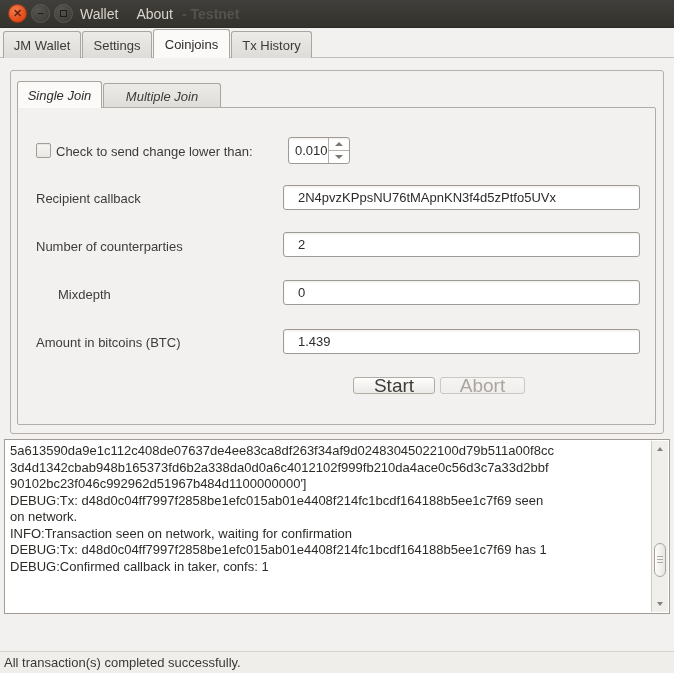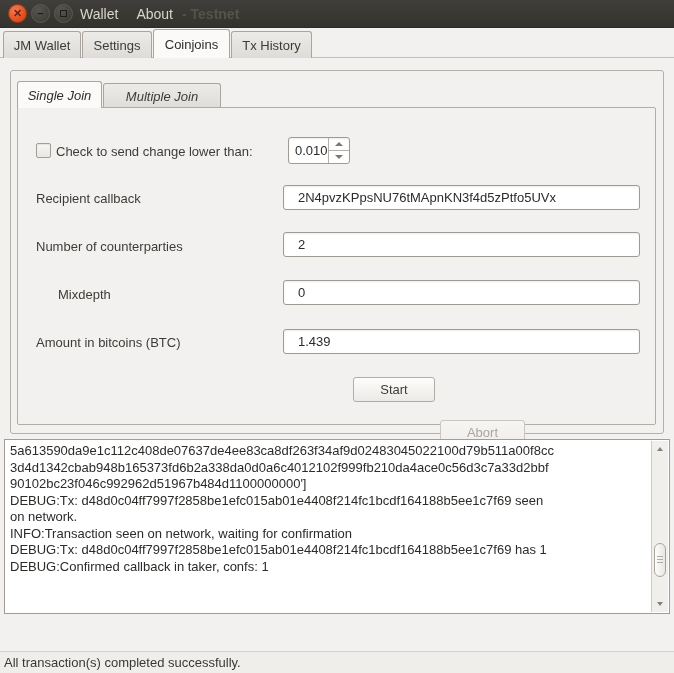--- a/index.html
+++ b/index.html
@@ -98,11 +98,11 @@
   .link { color: #1d61d6; cursor: pointer; }
   
   .btn {
-    position: absolute; top: 377px; height: 25px; z-index: 4;
+    position: absolute; top: 377px; height: 17px; z-index: 4;
     background: linear-gradient(#fdfdfc, #eceae7);
     border: 1px solid #b1ada6; border-radius: 3px;
     display: flex; align-items: center; justify-content: center;
-    color: #3e3d39; font-size: 13px;
+    color: #3e3d39; font-size: 19px;
   }
   .btn.disabled {
     background: linear-gradient(#f6f5f3, #efeeec);

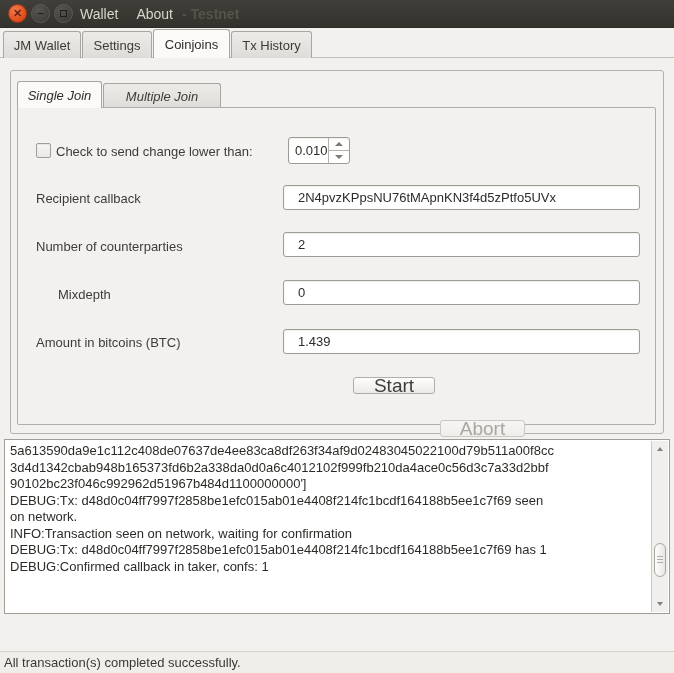--- a/index.html
+++ b/index.html
@@ -196,7 +196,7 @@
   <input class="textinput" style="top: 329px;" value="1.439">
 
   <div class="btn" style="left:353px;width:82px;">Start</div>
-  <div class="btn disabled" style="left:440px;width:85px;margin-top:43px;">Abort</div>
+  <div class="btn disabled" style="left:440px;width:85px;">Abort</div>
 
   <div class="logbox">
     <div>5a613590da9e1c112c408de07637de4ee83ca8df263f34af9d02483045022100d79b511a00f8cc</div>

